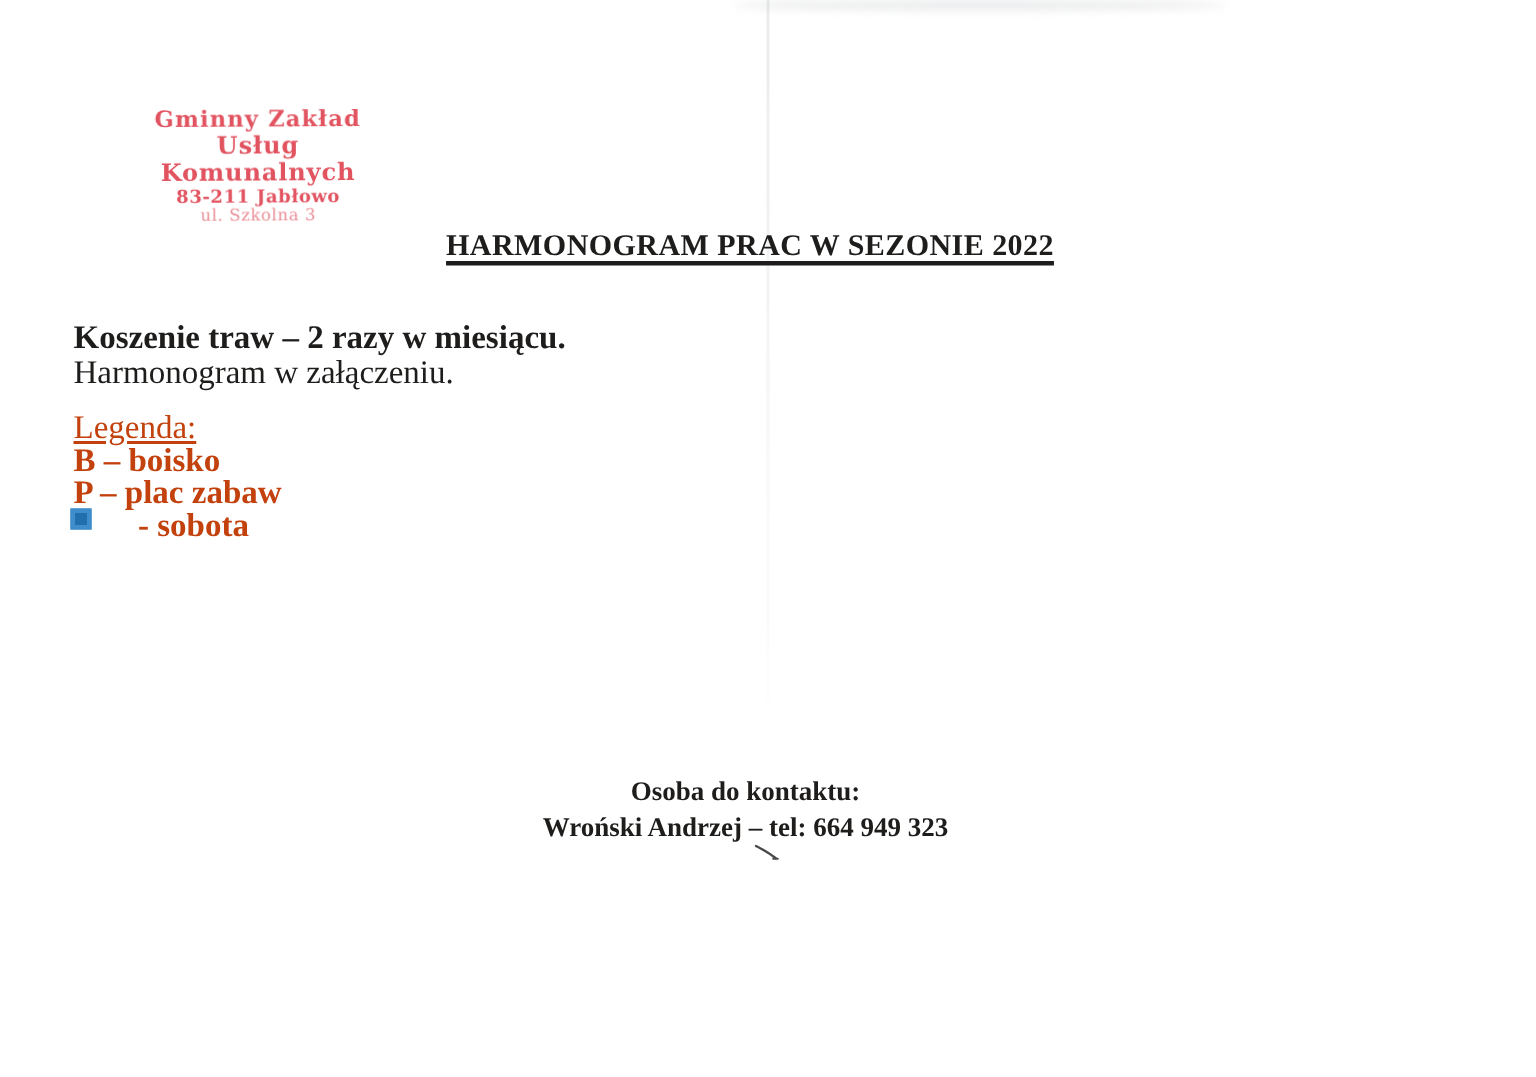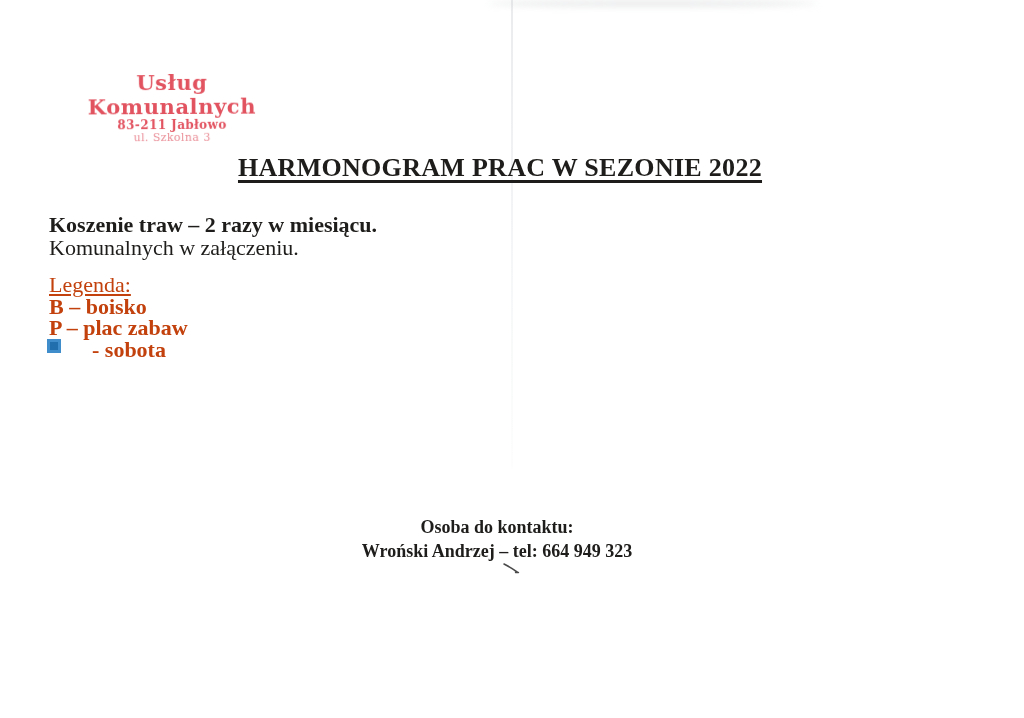--- a/index.html
+++ b/index.html
@@ -77,6 +77,7 @@
   <div class="crease"></div>
 
   <div class="stamp" style="color: rgb(226, 83, 96);">
+    <div class="stamp-line1">Gminny Zakład</div>
     <div class="stamp-line2">Usług Komunalnych</div>
     <div class="stamp-line3">83-211 Jabłowo</div>
     <div class="stamp-line4" style="color: rgb(234, 142, 151);">ul. Szkolna 3</div>

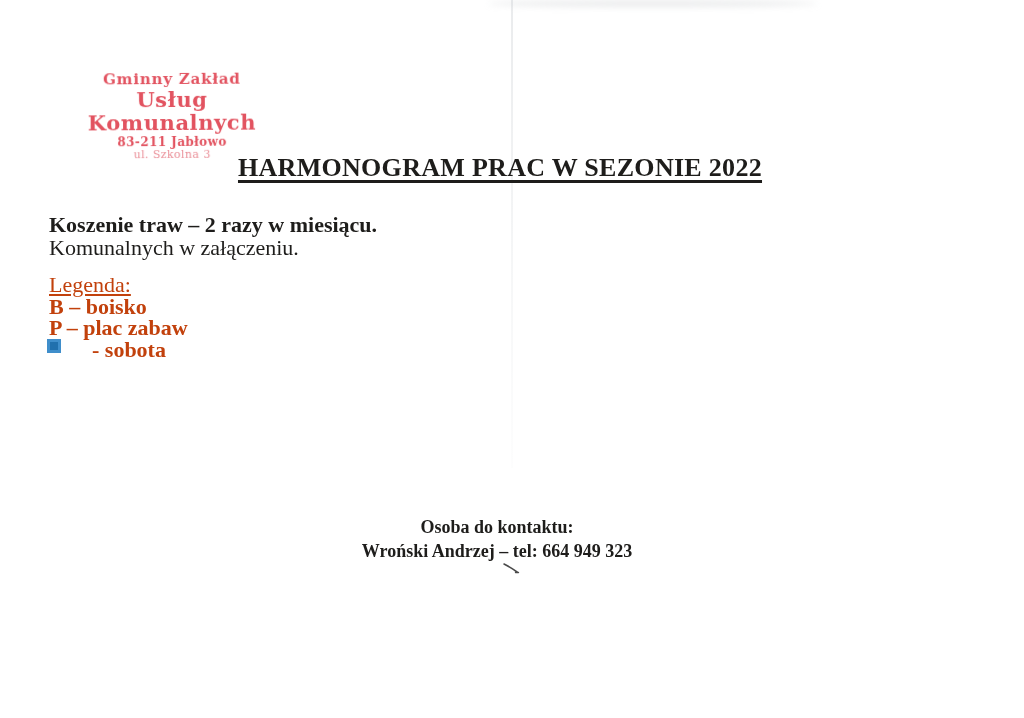--- a/index.html
+++ b/index.html
@@ -33,7 +33,7 @@
     filter: blur(0.3px);
   }
   .stamp-line1 { font-size: 15px; font-weight: bold; letter-spacing: 0.8px; }
-  .stamp-line2 { font-size: 21px; font-weight: bold; letter-spacing: 0.6px; }
+  .stamp-line2 { font-size: 16px; font-weight: bold; letter-spacing: 0.6px; }
   .stamp-line3 { font-size: 12px; font-weight: bold; letter-spacing: 0.4px; margin-top: 1px; }
   .stamp-line4 { font-size: 11px; letter-spacing: 0.4px; }
 

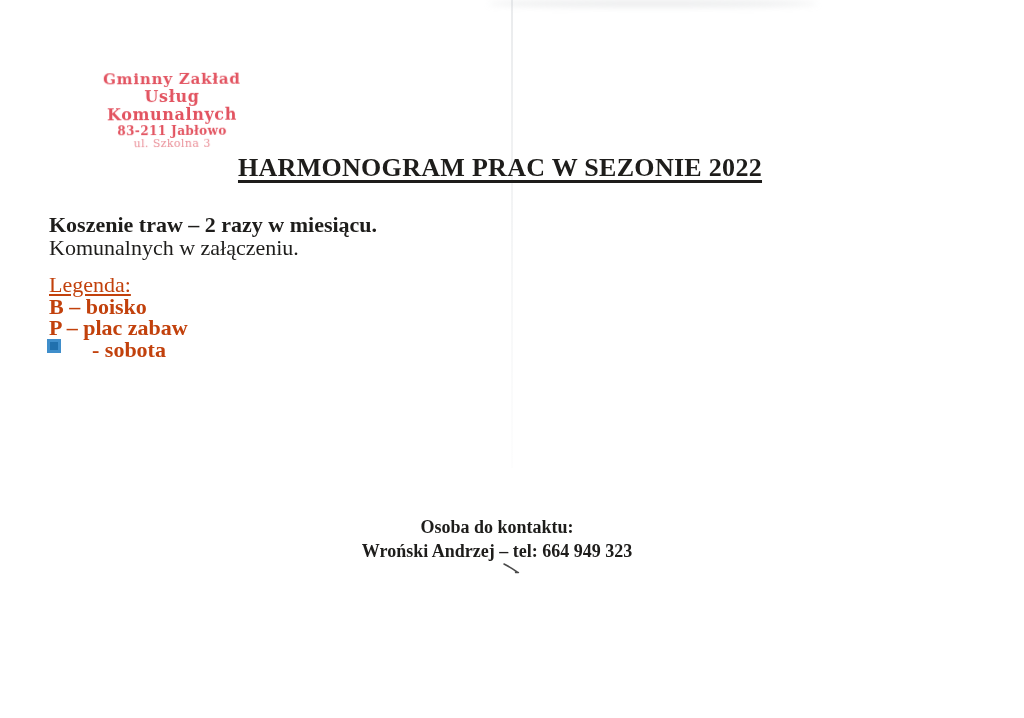--- a/index.html
+++ b/index.html
@@ -40,7 +40,7 @@
   
   .doc-title {
     position: absolute; left: 0; top: 153px; width: 1000px;
-    text-align: center; font-size: 26px; font-weight: bold;
+    text-align: center; font-size: 20px; font-weight: bold;
     letter-spacing: 0.3px;
   }
   .doc-title span {

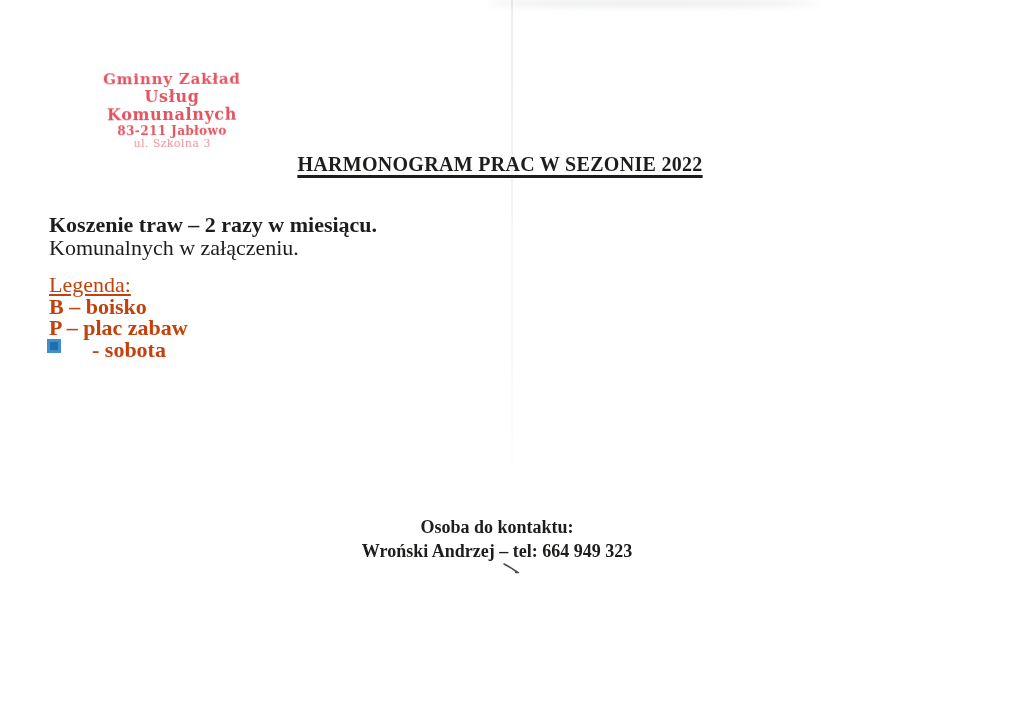--- a/index.html
+++ b/index.html
@@ -89,7 +89,7 @@
 
   <div class="block mowing" style="color: rgb(30, 29, 27);">
     <div class="bold">Koszenie traw – 2 razy w miesiącu.</div>
-    <div>Komunalnych w załączeniu.</div>
+    <div>Harmonogram w załączeniu.</div>
   </div>
 
   <div class="block legend bold" style="color: #c2410c;">

